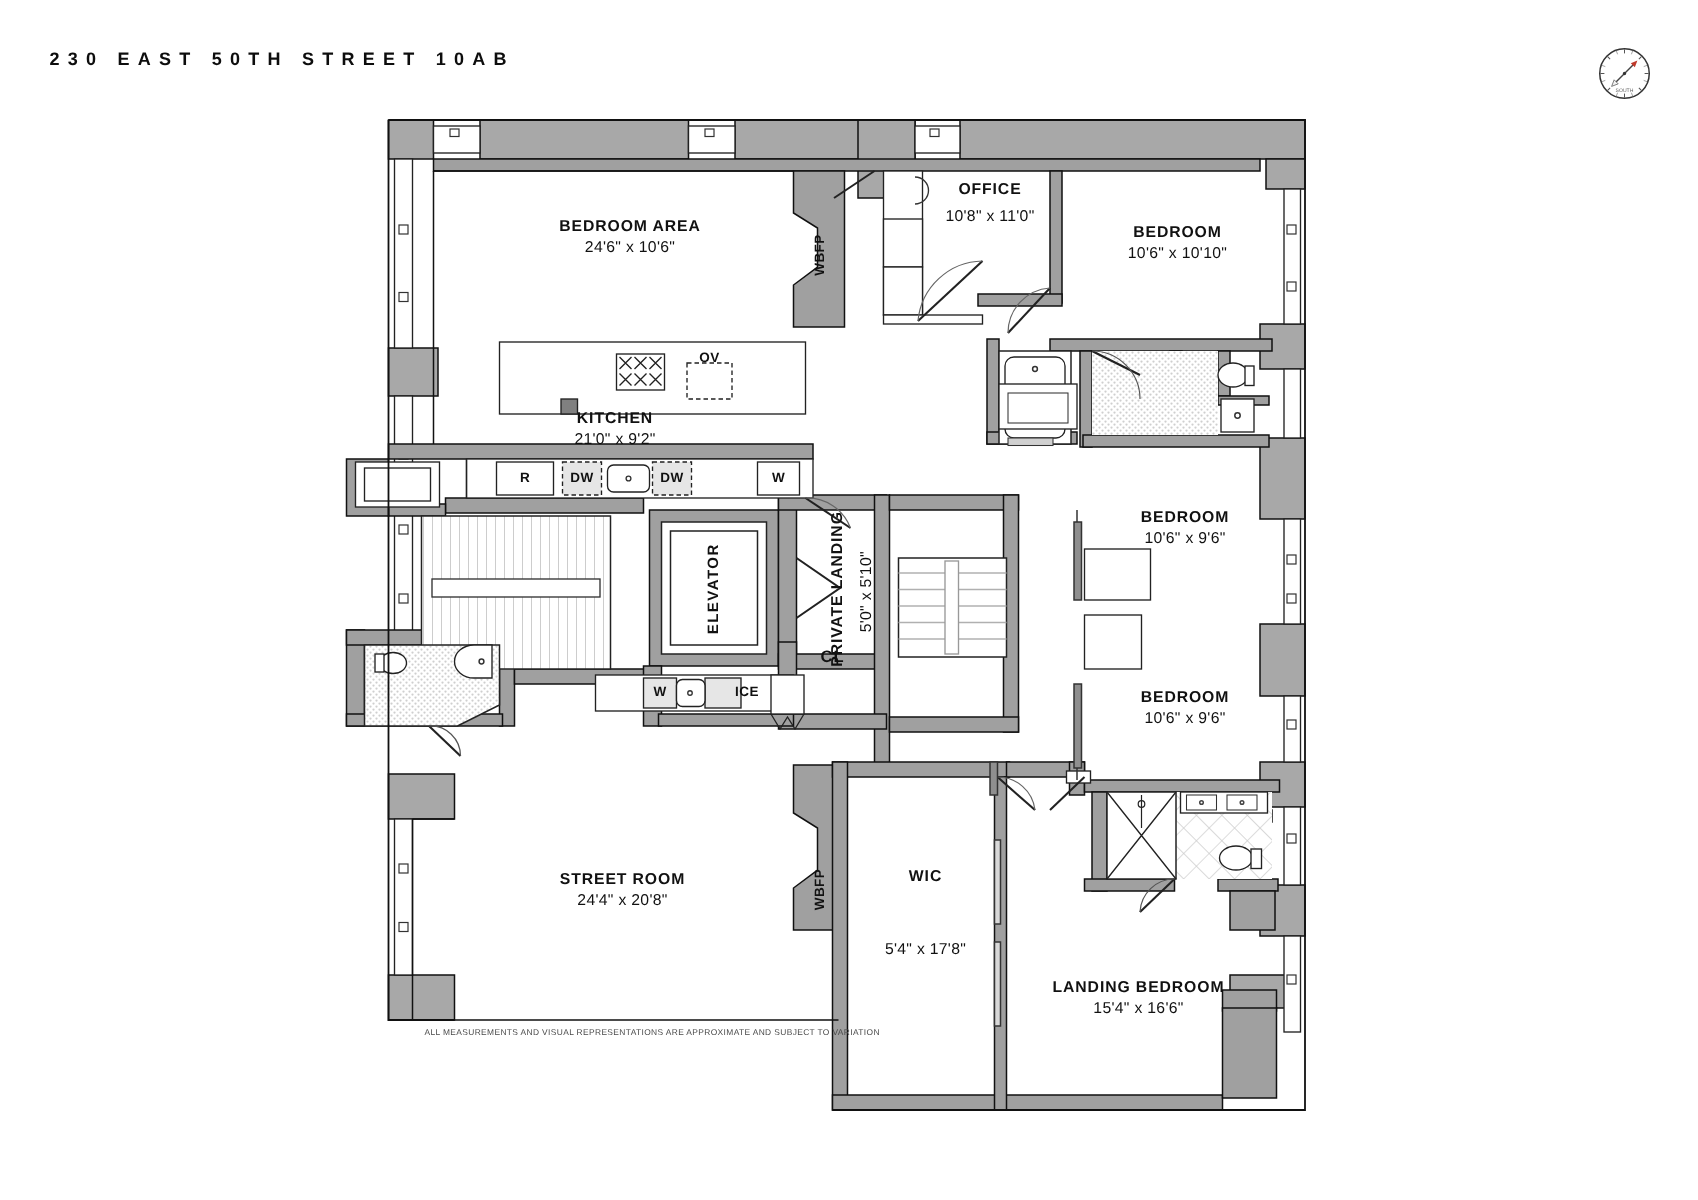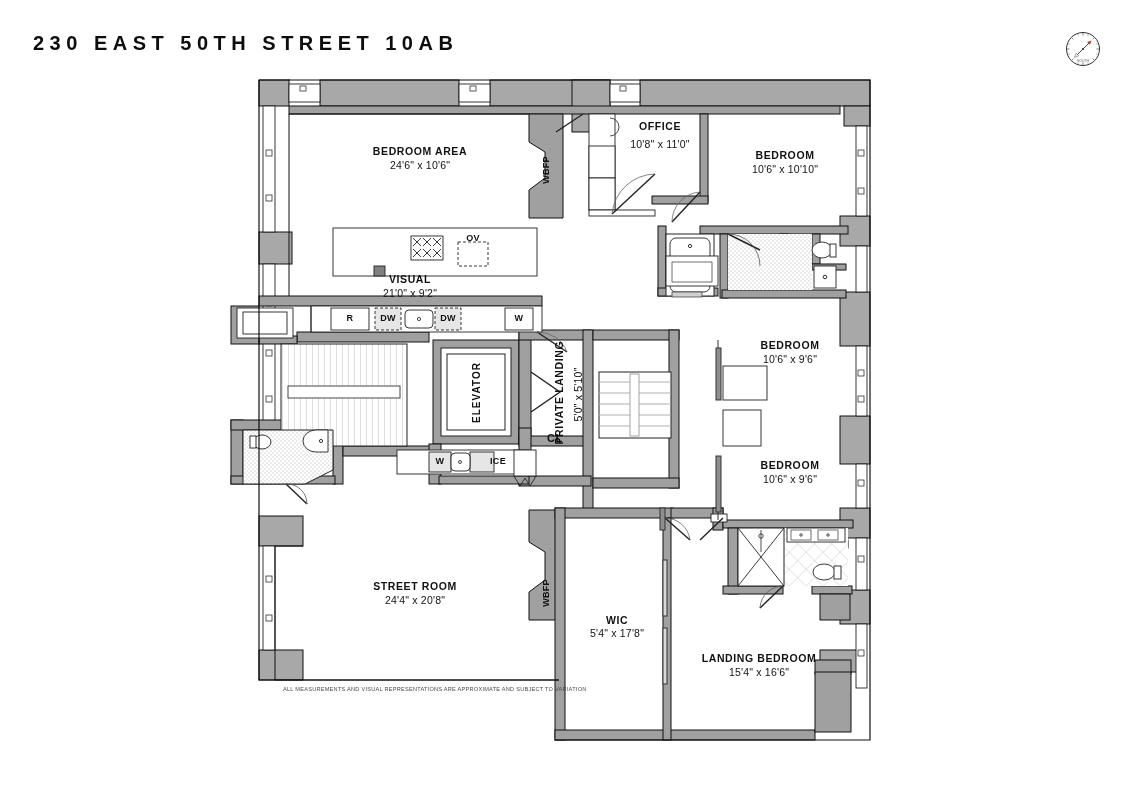--- a/index.html
+++ b/index.html
@@ -14,7 +14,7 @@
   
   #title{
     position:absolute;left:33px;top:32px;
-    font-size:20px;font-weight:bold;letter-spacing:5.5px;
+    font-size:12px;font-weight:bold;letter-spacing:5.5px;
     color:#0d0d0d;white-space:nowrap;
   }
   #compass{position:absolute;left:1064px;top:30px;width:38px;height:38px;}

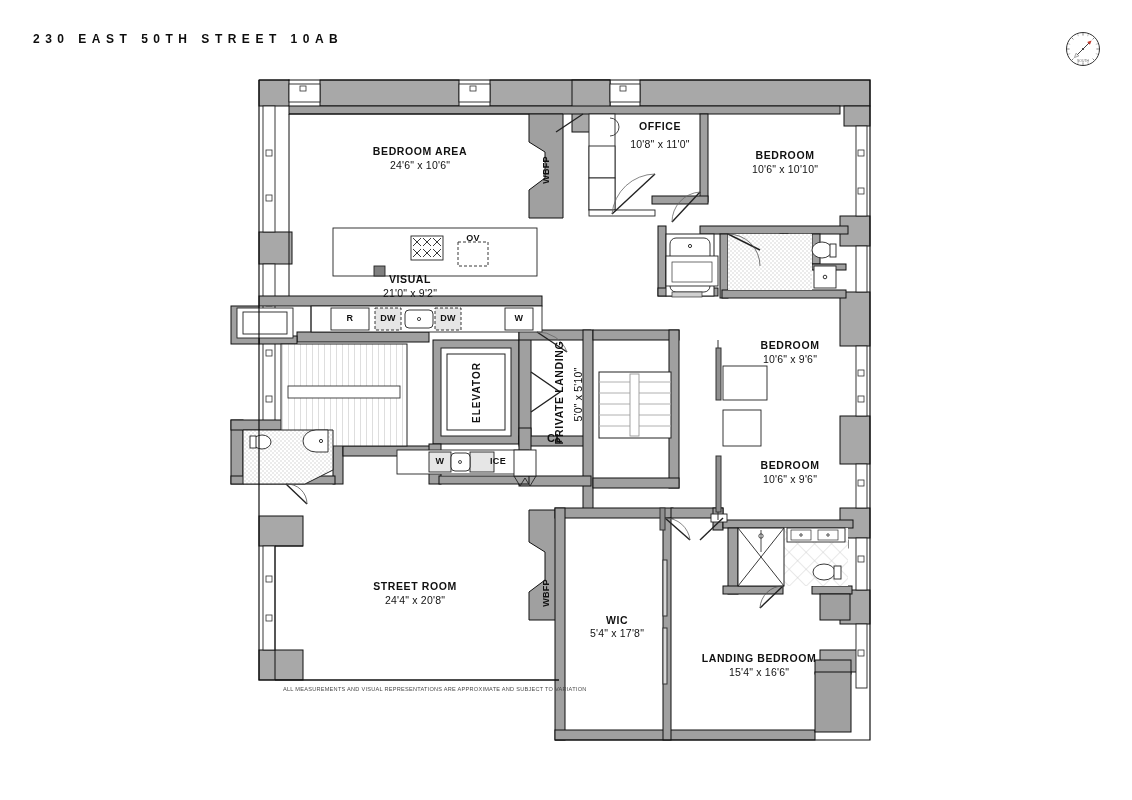--- a/index.html
+++ b/index.html
@@ -395,7 +395,7 @@
   <div class="lbl rm-name" style="left:355px;top:145px;width:130px;">BEDROOM AREA</div>
   <div class="lbl rm-dim" style="left:355px;top:159px;width:130px;">24'6" x 10'6"</div>
 
-  <div class="lbl rm-name" style="left:345px;top:273px;width:130px;">VISUAL</div>
+  <div class="lbl rm-name" style="left:345px;top:273px;width:130px;">KITCHEN</div>
   <div class="lbl rm-dim" style="left:345px;top:287px;width:130px;">21'0" x 9'2"</div>
 
   <div class="lbl rm-name" style="left:600px;top:120px;width:120px;">OFFICE</div>

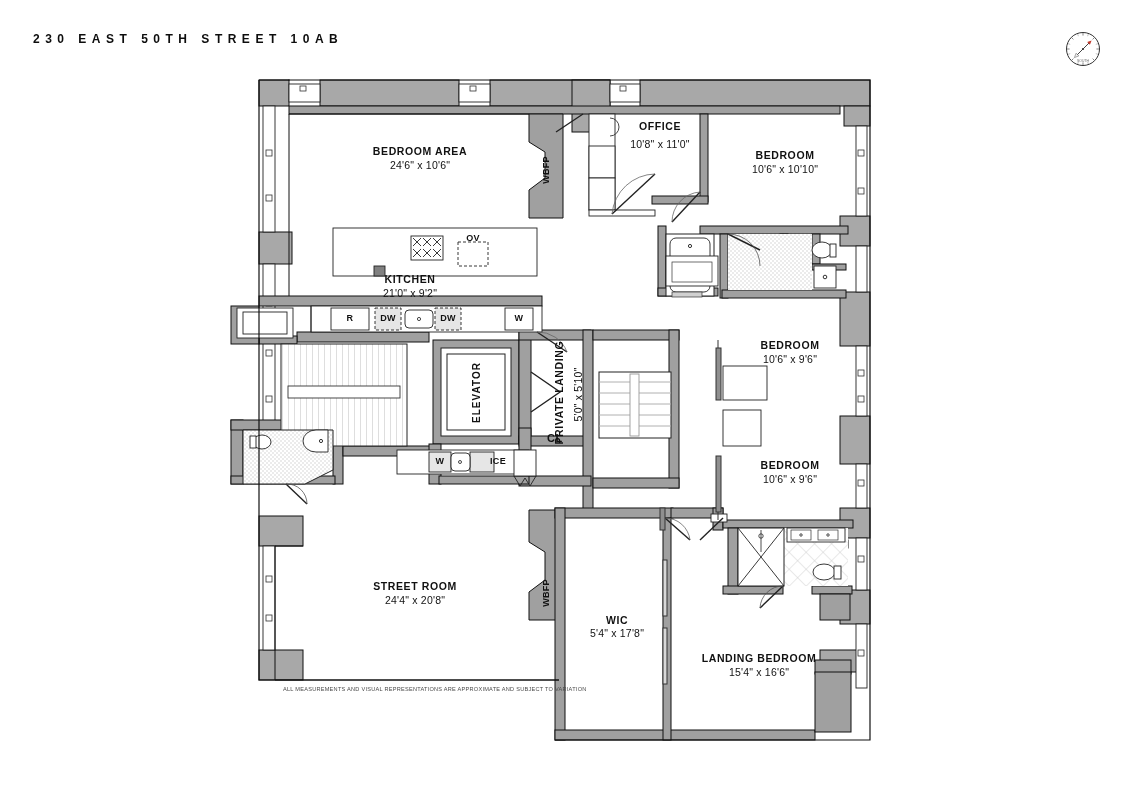--- a/index.html
+++ b/index.html
@@ -416,7 +416,7 @@
   <div class="lbl rm-name" style="left:350px;top:580px;width:130px;">STREET ROOM</div>
   <div class="lbl rm-dim" style="left:350px;top:594px;width:130px;">24'4" x 20'8"</div>
 
-  <div class="lbl rm-name" style="left:572px;top:614px;width:90px;text-align:center;">WIC</div>
+  <div class="lbl rm-name" style="left:572px;top:578px;width:90px;text-align:center;">WIC</div>
   <div class="lbl rm-dim" style="left:572px;top:627px;width:90px;">5'4" x 17'8"</div>
 
   <div class="lbl rm-name" style="left:694px;top:652px;width:130px;">LANDING BEDROOM</div>

